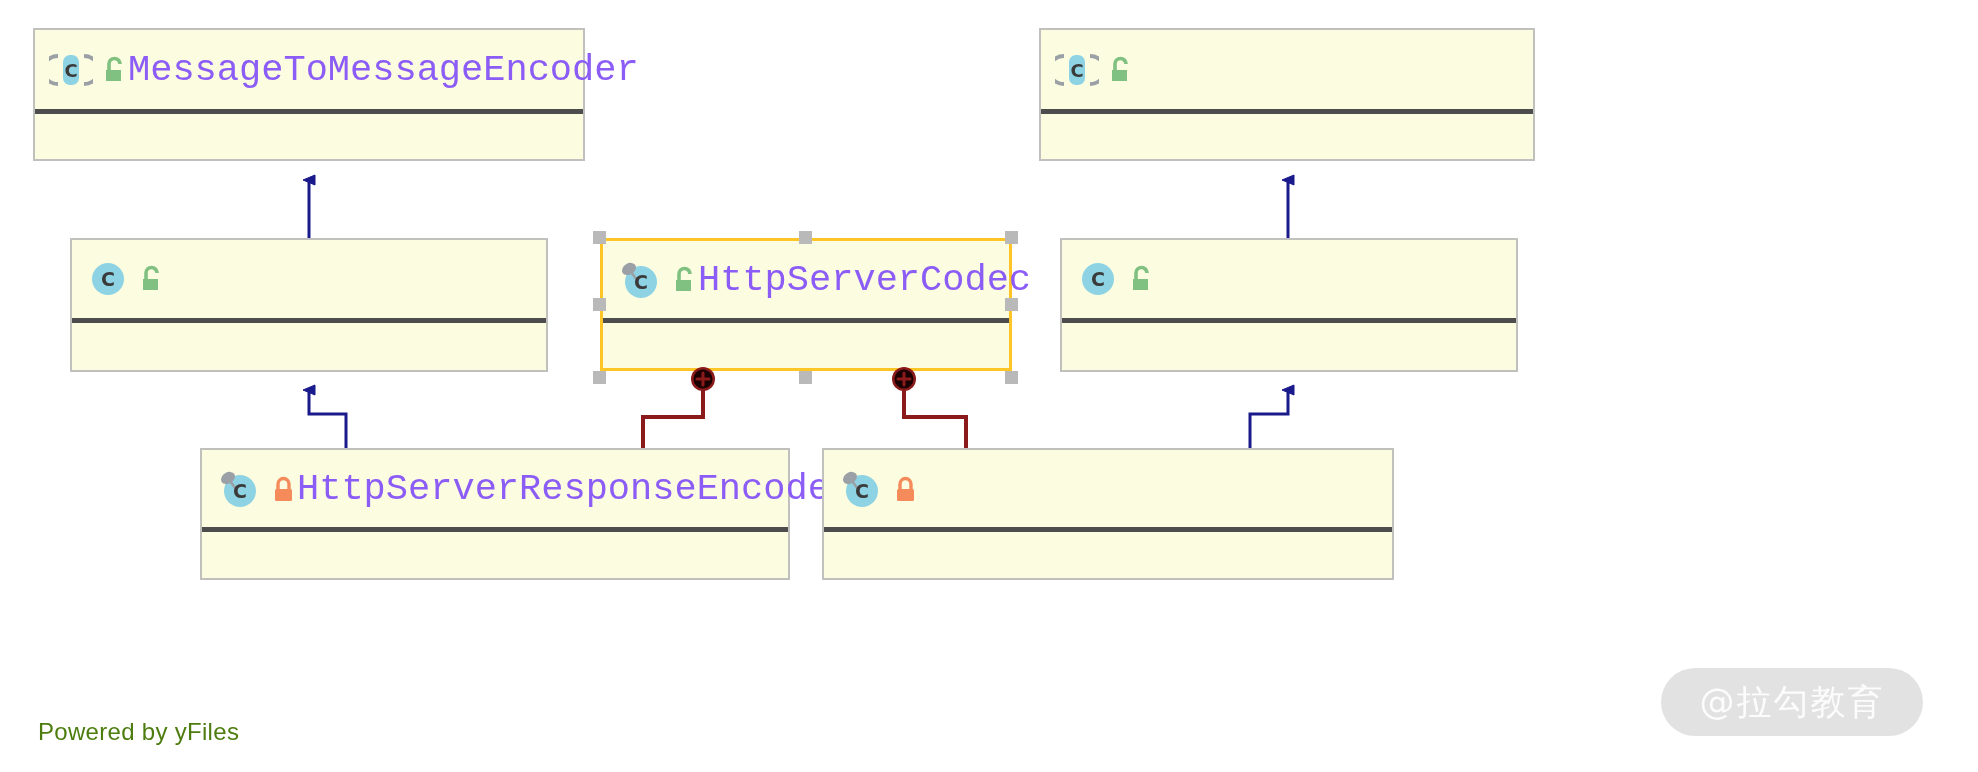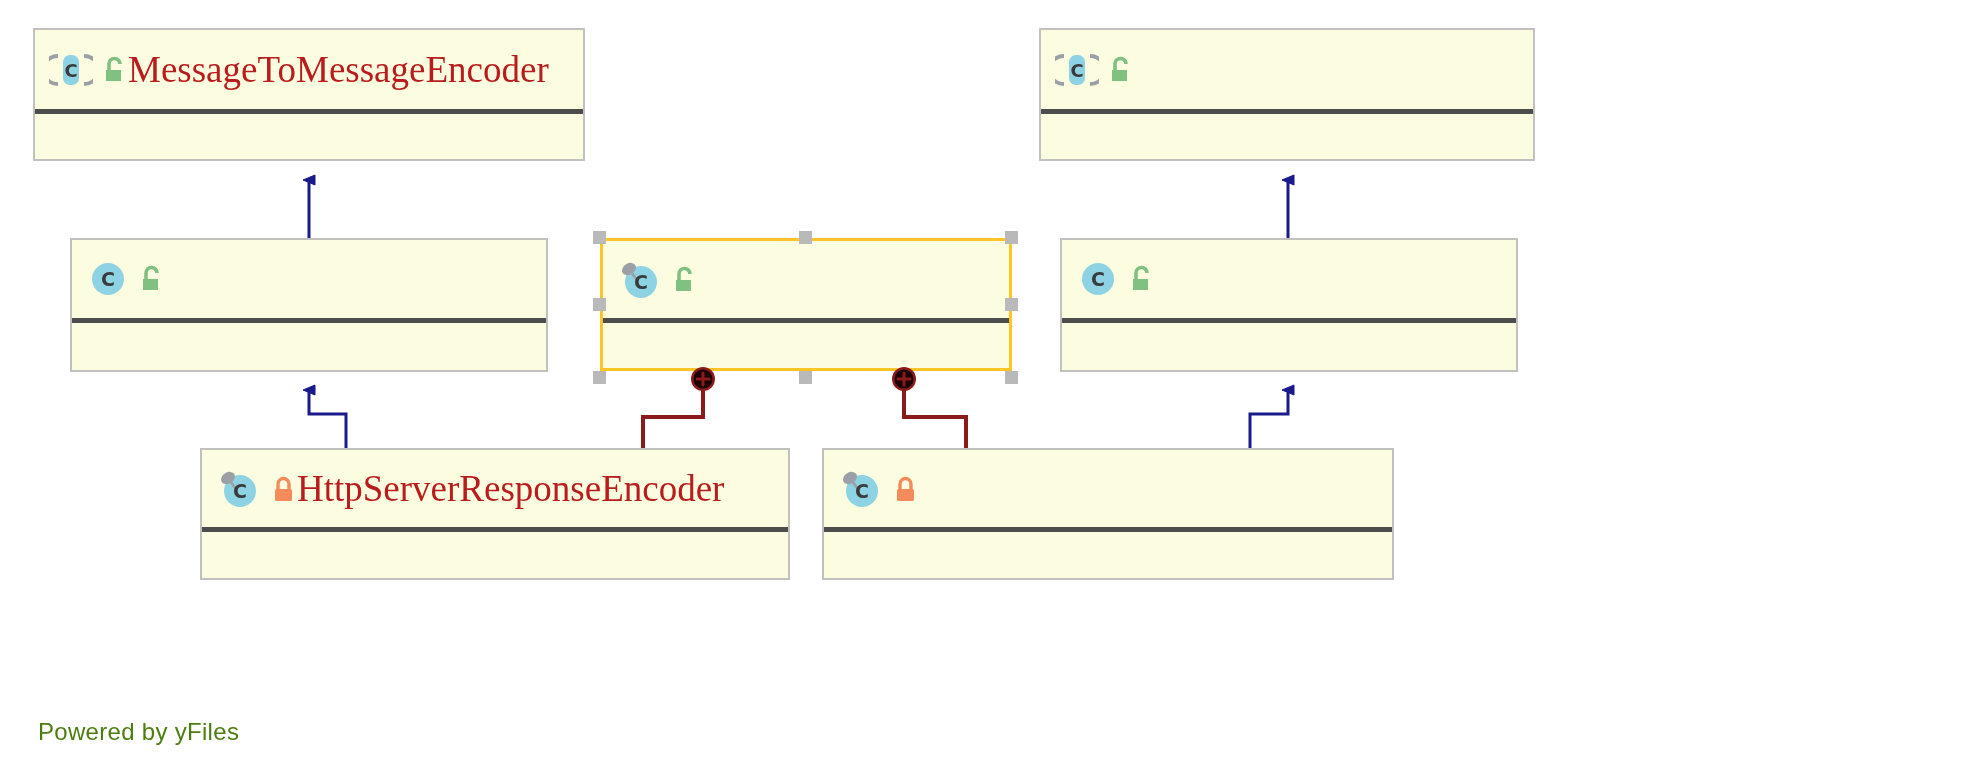--- a/index.html
+++ b/index.html
@@ -51,9 +51,9 @@
     background: #fcfce0;
   }
   .uml-title {
-    font-family: Liberation Serif, serif;
+    font-family: Liberation Mono, monospace;
     font-size: 37px;
-    color: #b91c1c;
+    color: #8b5cf6;
     letter-spacing: 0px;
     white-space: nowrap;
     flex: 1 1 auto;

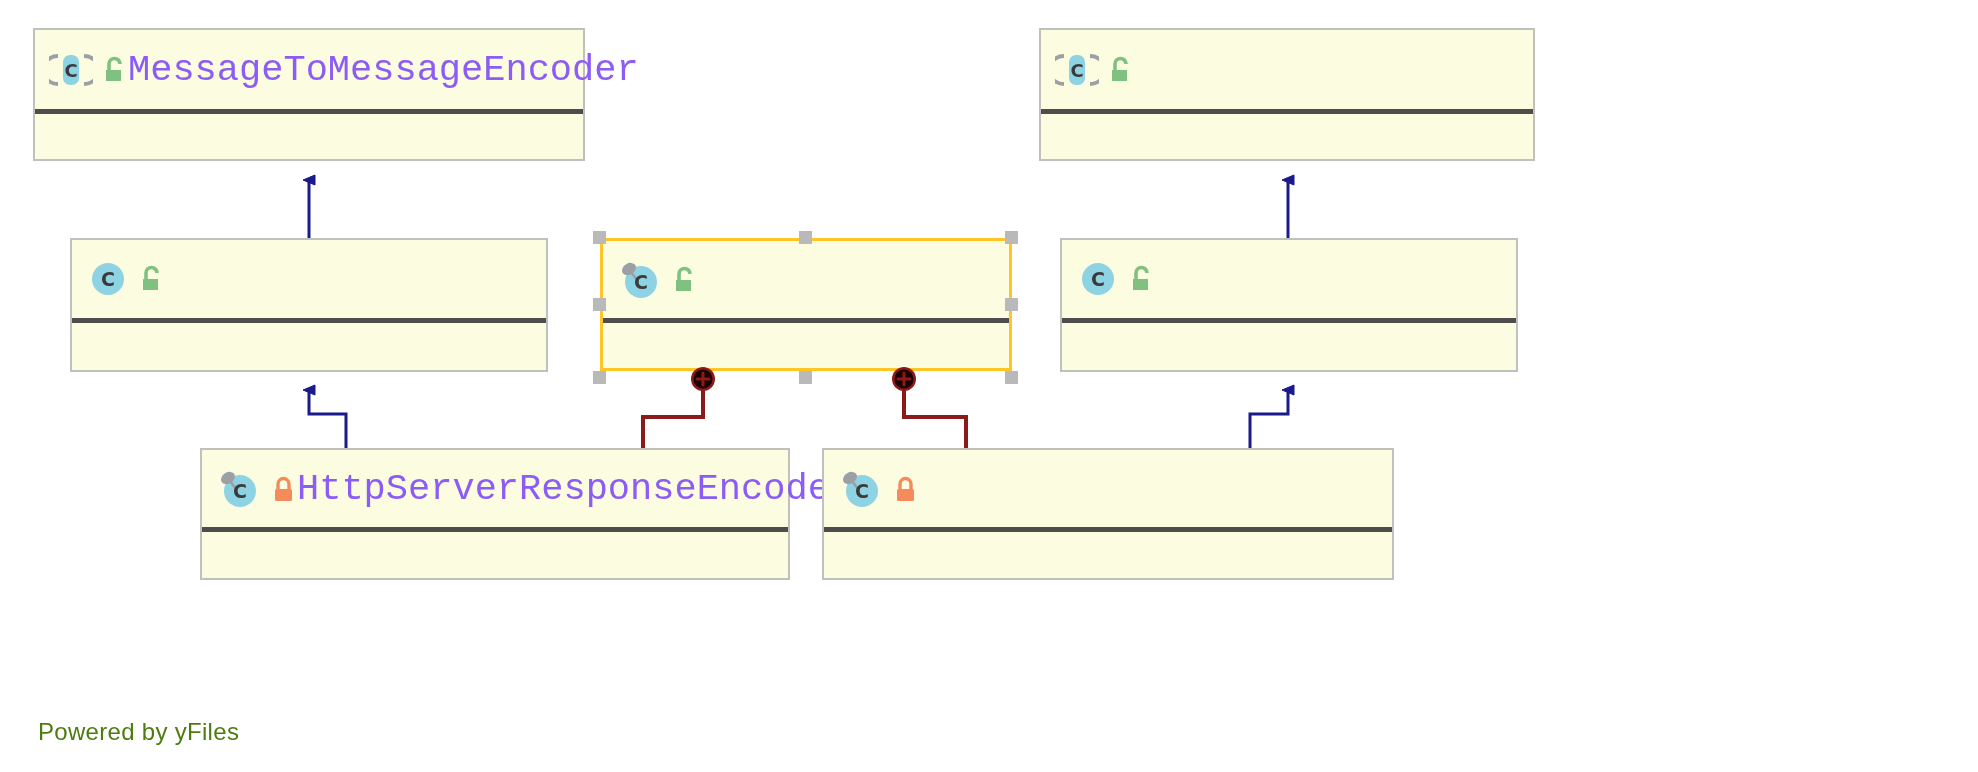--- a/index.html
+++ b/index.html
@@ -223,6 +223,7 @@
           <rect x="4" y="15" width="15" height="11" fill="#80c080"></rect>
         </svg>
       </span>
+      <span class="uml-title">HttpServerCodec</span>
     </div>
     <div class="uml-body"></div>
   </div>

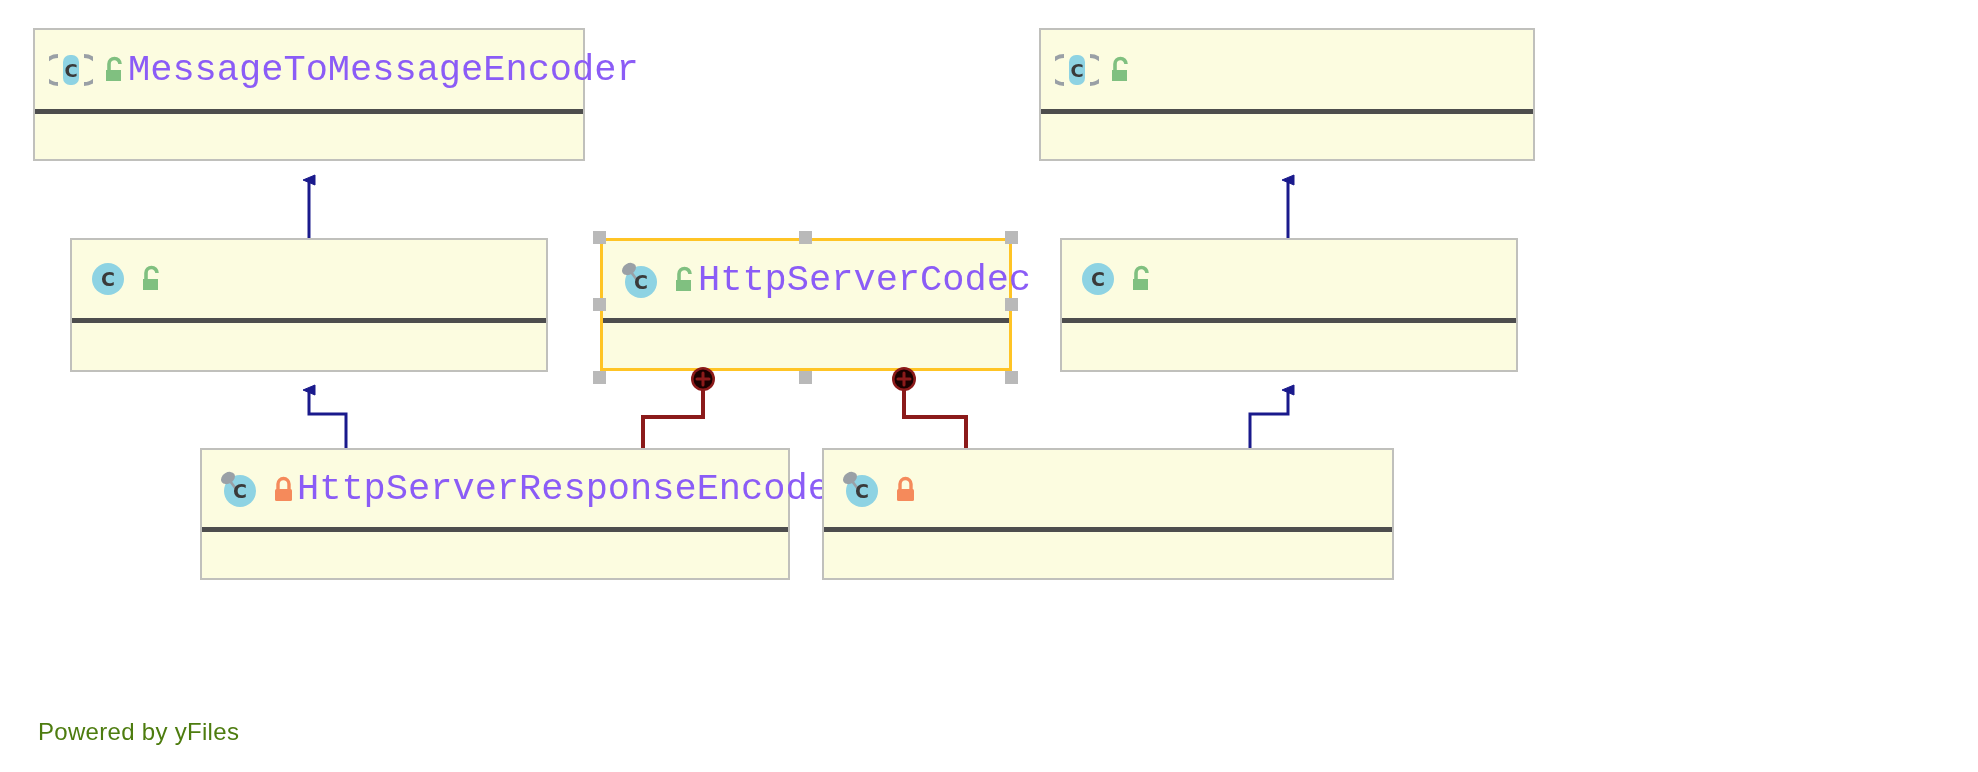--- a/index.html
+++ b/index.html
@@ -303,6 +303,9 @@
 
   <div id="yfiles-credit">Powered by yFiles</div>
 
+  <div id="watermark">
+    <span>@拉勾教育</span>
+  </div>
 
 </div>
 

